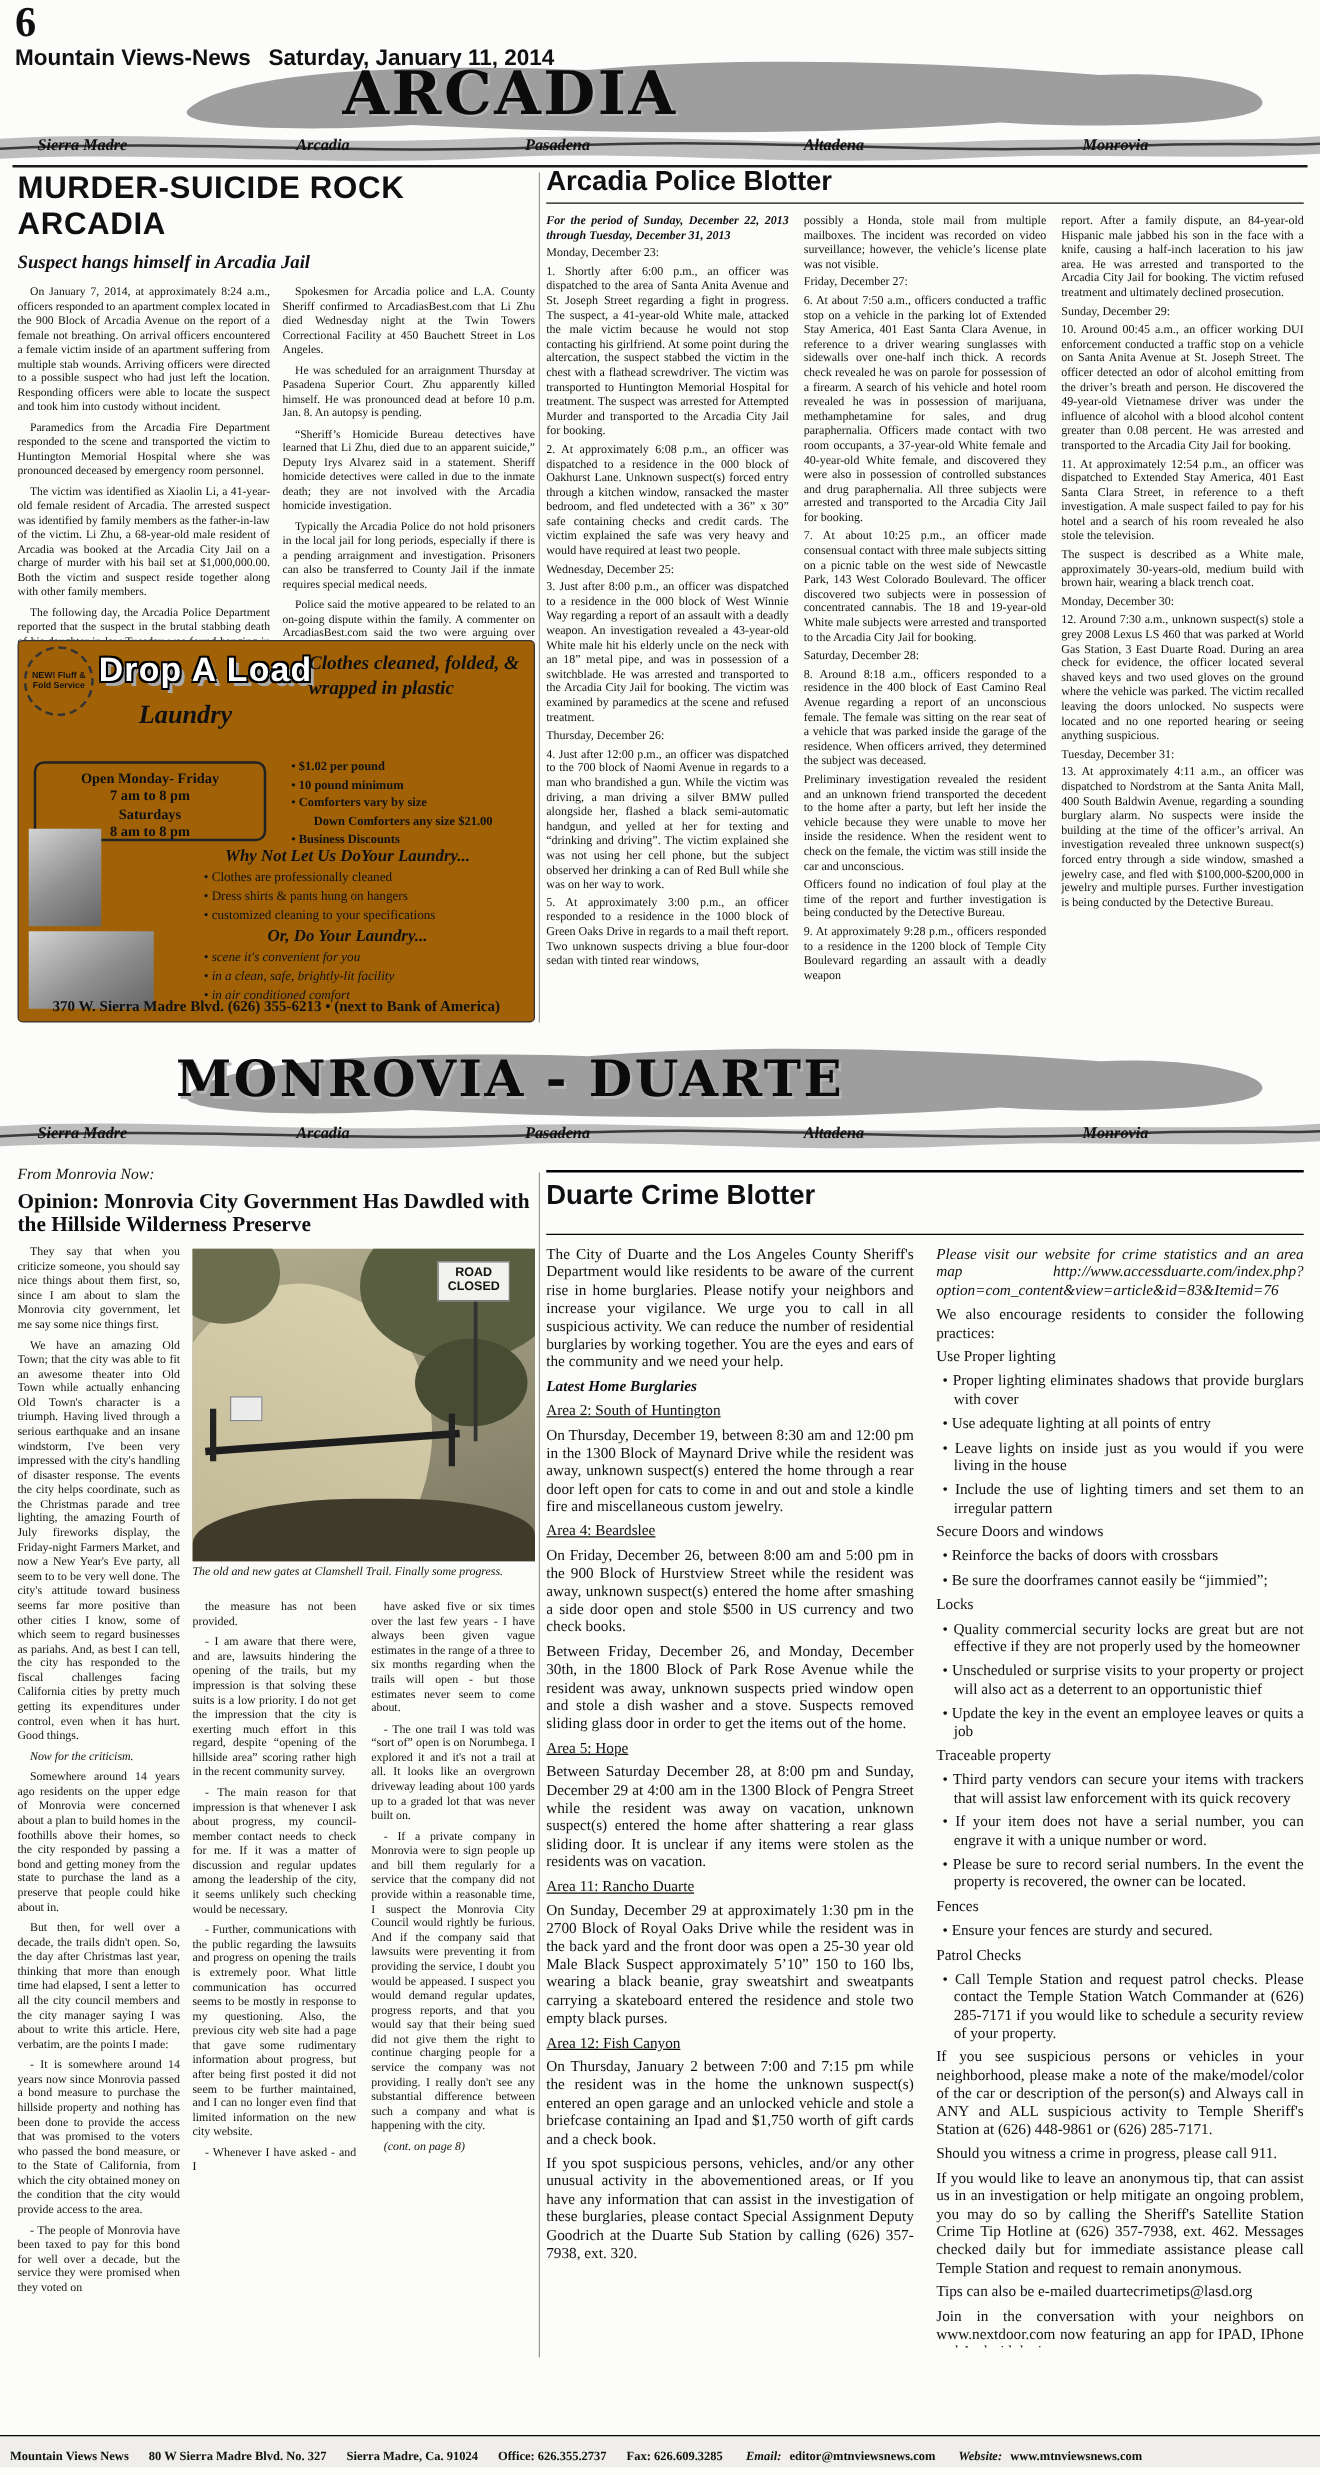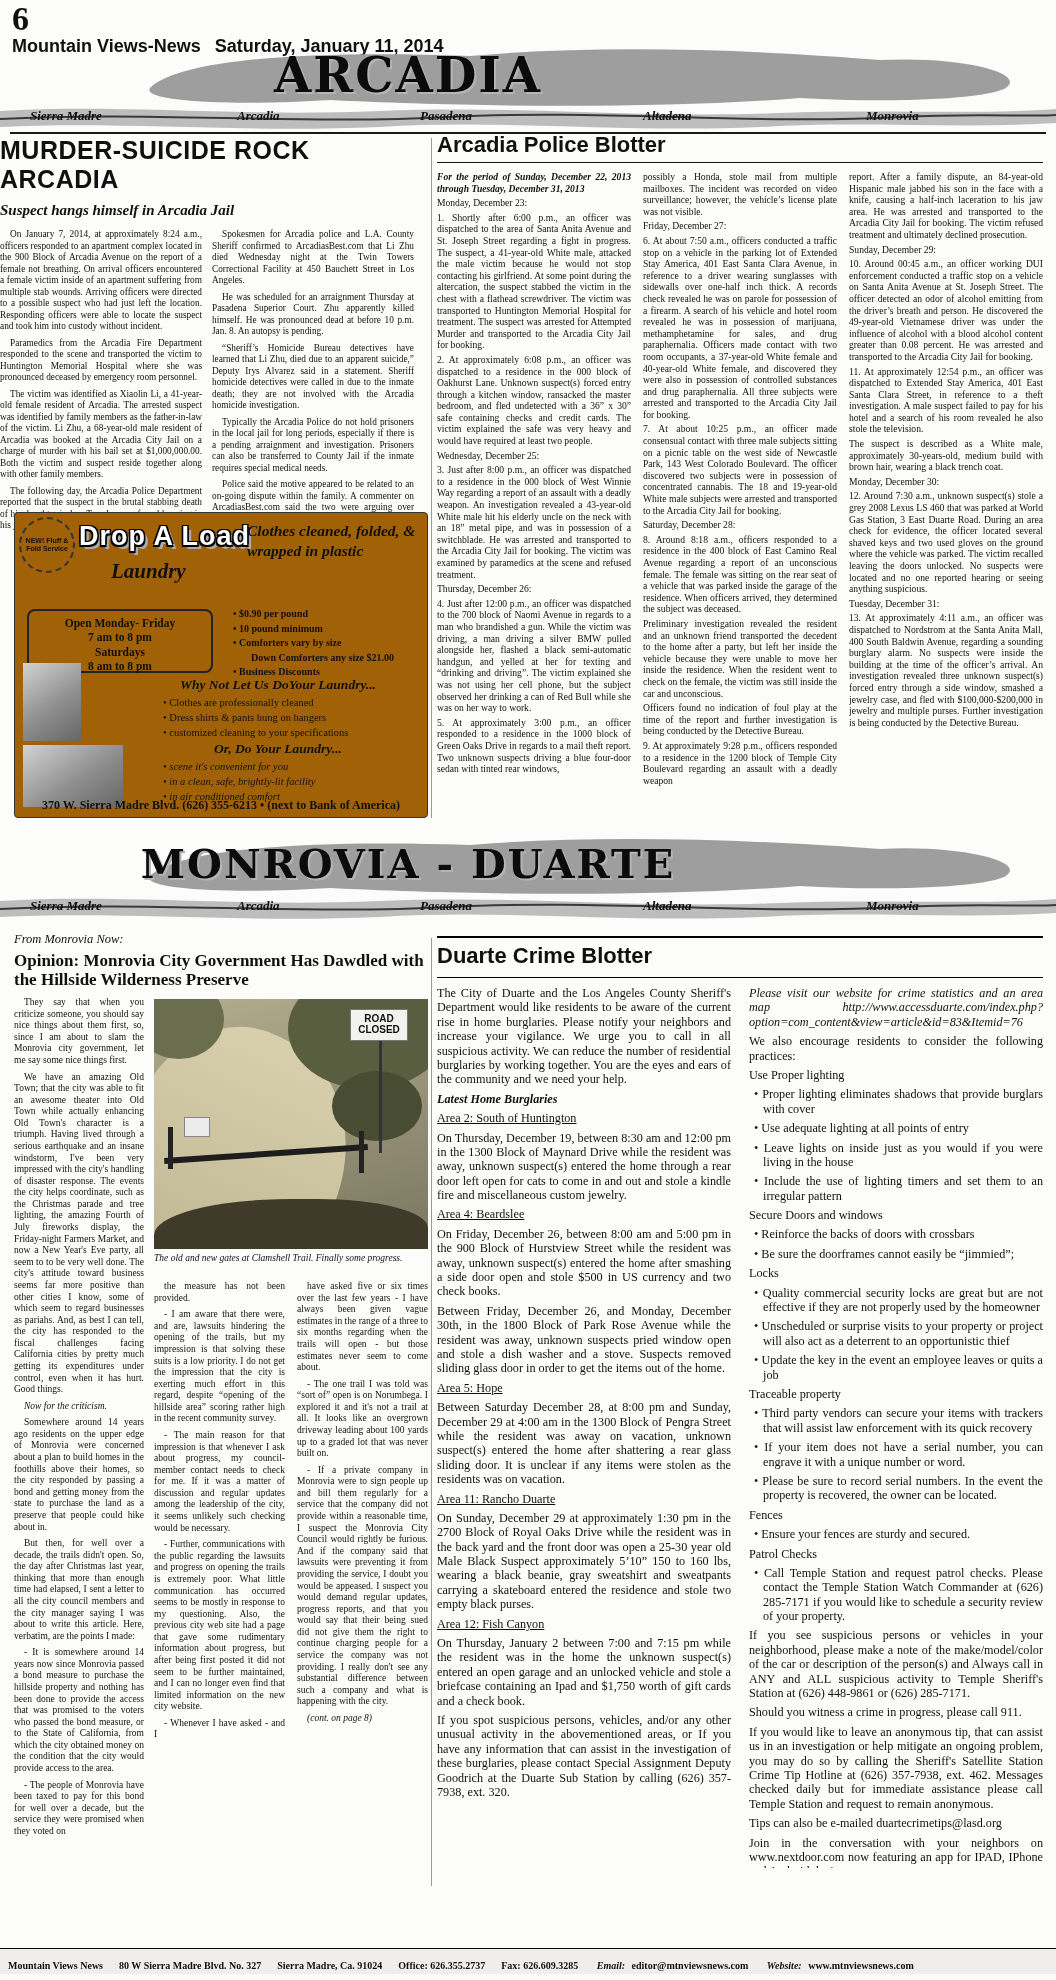--- a/index.html
+++ b/index.html
@@ -43,7 +43,7 @@
   .vrule2{ left:431px; top:938px; height:948px; }
 
   
-  .murder{ left:0; top:136px; width:414px; }
+  .murder{ left:14px; top:136px; width:414px; }
   .murder h1{ font-family:"Liberation Sans",sans-serif; font-size:25px; letter-spacing:.5px; }
   .murder h2{ font-style:italic; font-size:15px; margin-top:8px; }
   .mbody{ display:flex; gap:10px; margin-top:10px; height:308px; overflow:hidden;

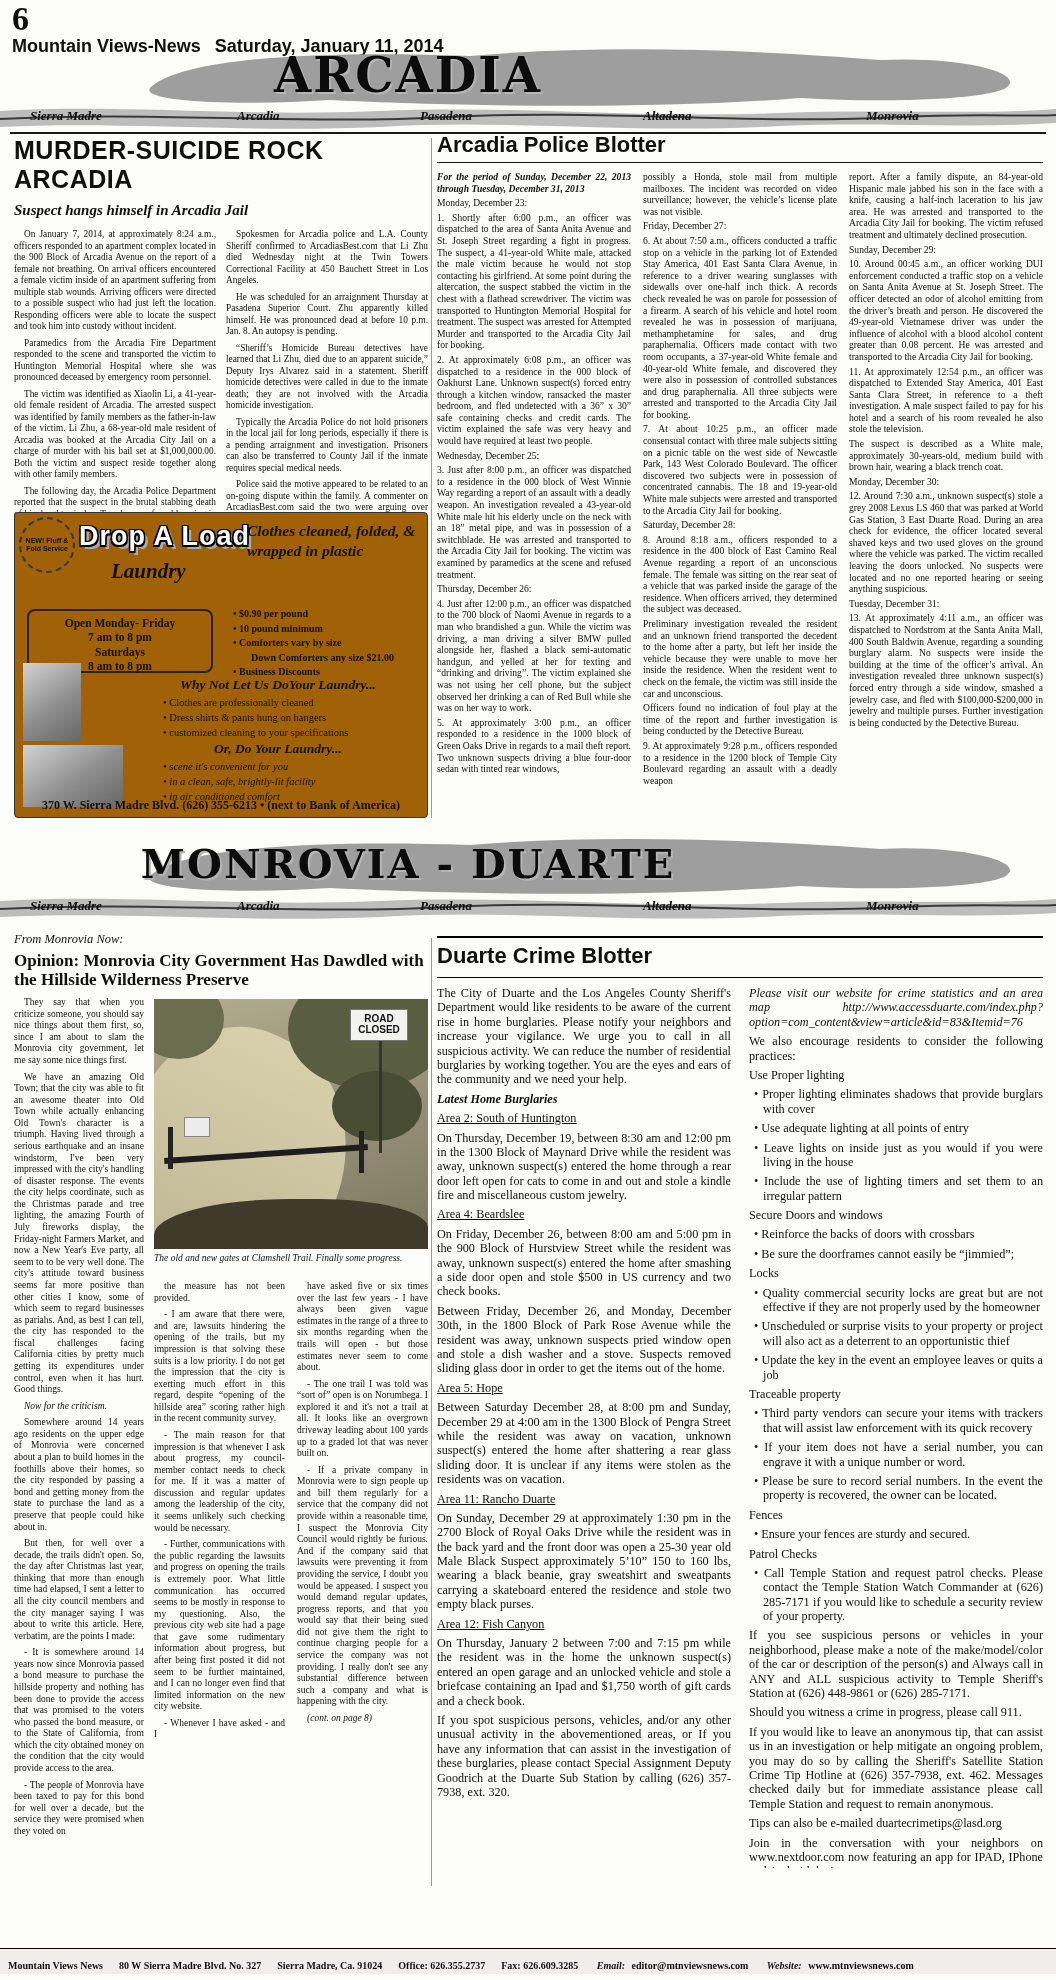--- a/index.html
+++ b/index.html
@@ -240,7 +240,7 @@
         <p class="hours-line">8 am to 8 pm</p>
       </div>
     <div class="ad-prices">
-        <p class="price-line">• $0.90 per pound</p>
+        <p class="price-line">• $1.02 per pound</p>
         <p class="price-line">• 10 pound minimum</p>
         <p class="price-line">• Comforters vary by size</p>
         <p class="price-line indent2">Down Comforters any size $21.00</p>

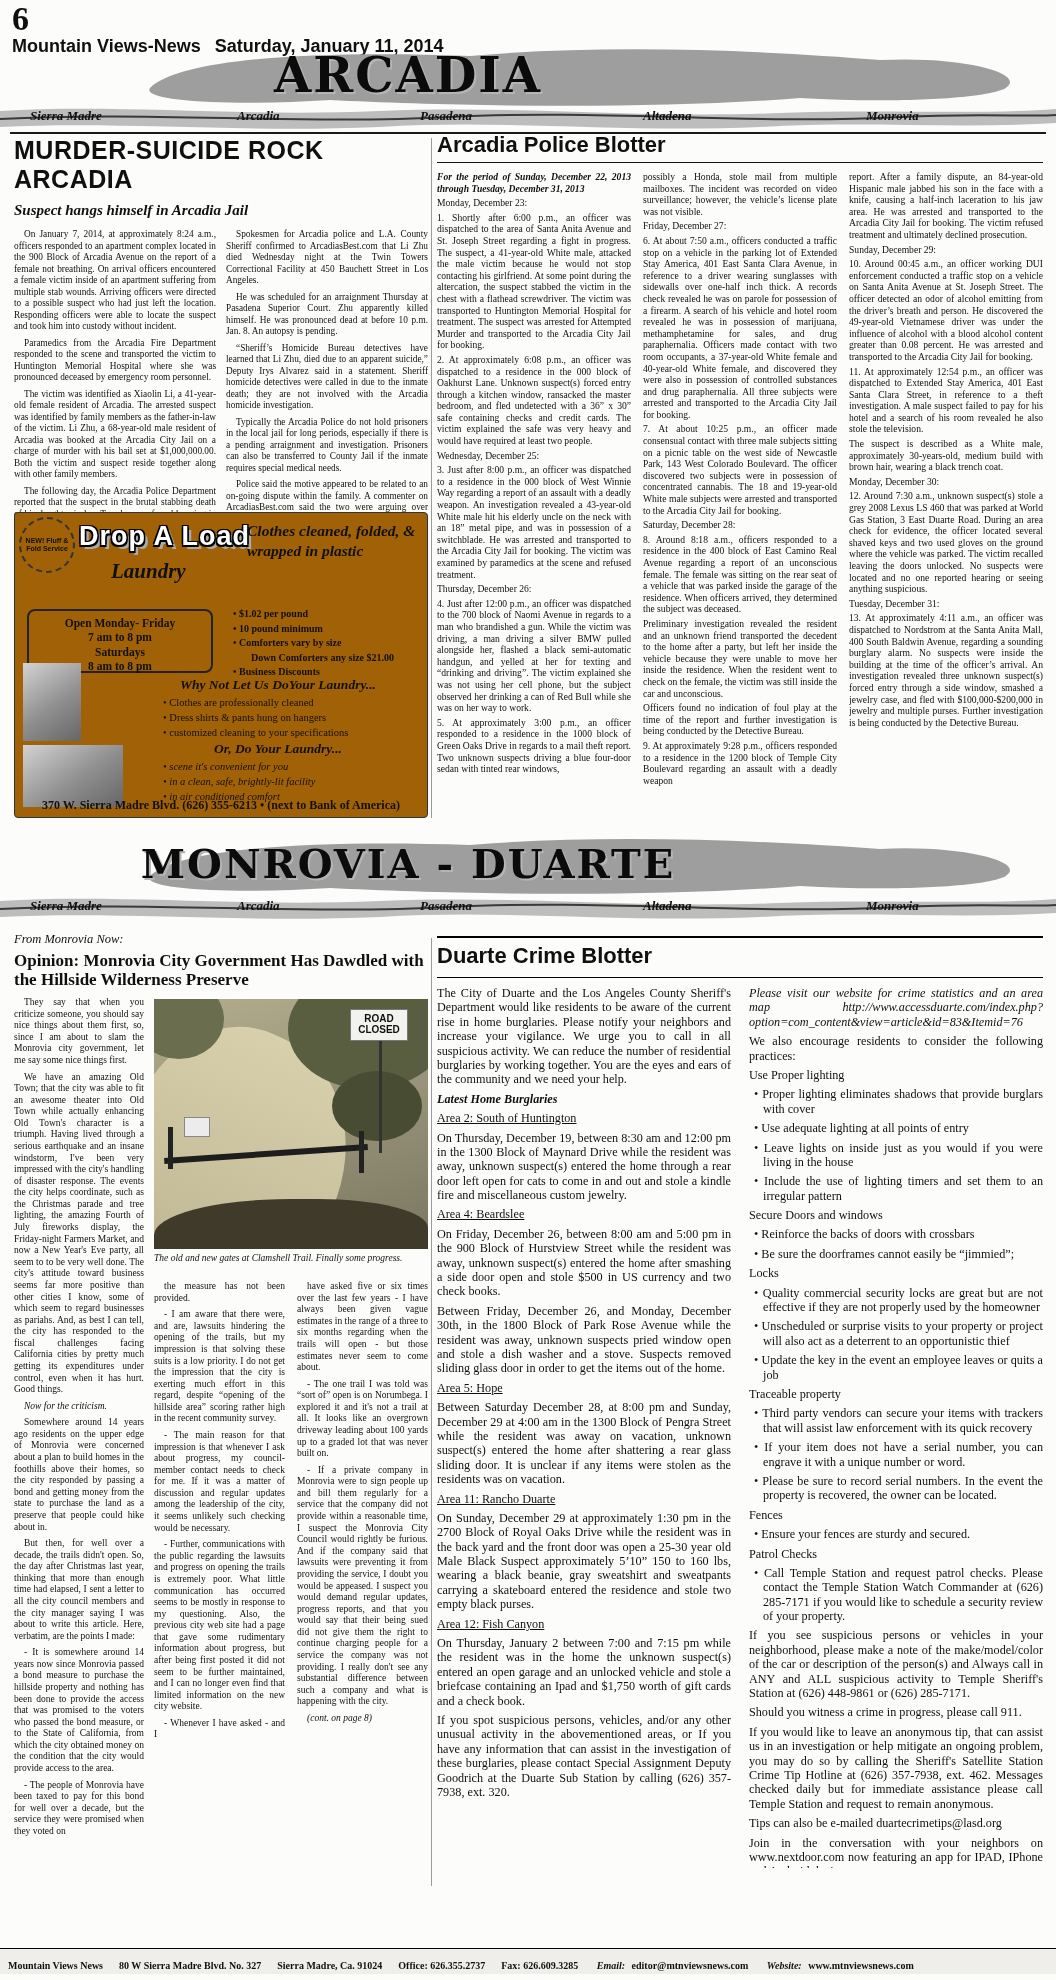--- a/index.html
+++ b/index.html
@@ -125,7 +125,7 @@
   
   .duarte{ left:437px; top:936px; width:606px; }
   .du-title{ font-size:22px; font-weight:bold; border-top:2.5px solid #000;
-             border-bottom:1px solid #000; padding:5px 0 8px; }
+             border-bottom:1px solid #000; padding:5px 0 18px; }
   .du-cols{ display:flex; gap:18px; margin-top:8px; height:882px; overflow:hidden;
             font-size:12.2px; line-height:1.18; }
   .ducol{ width:294px; height:100%; }

